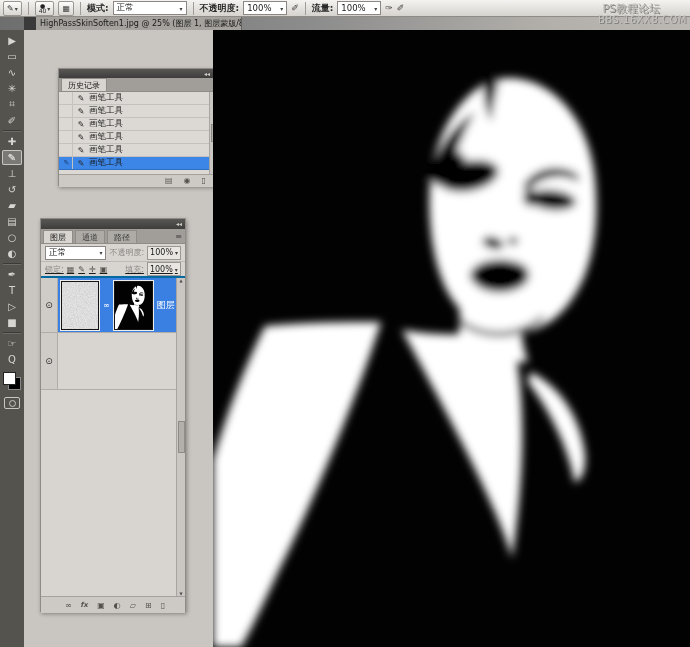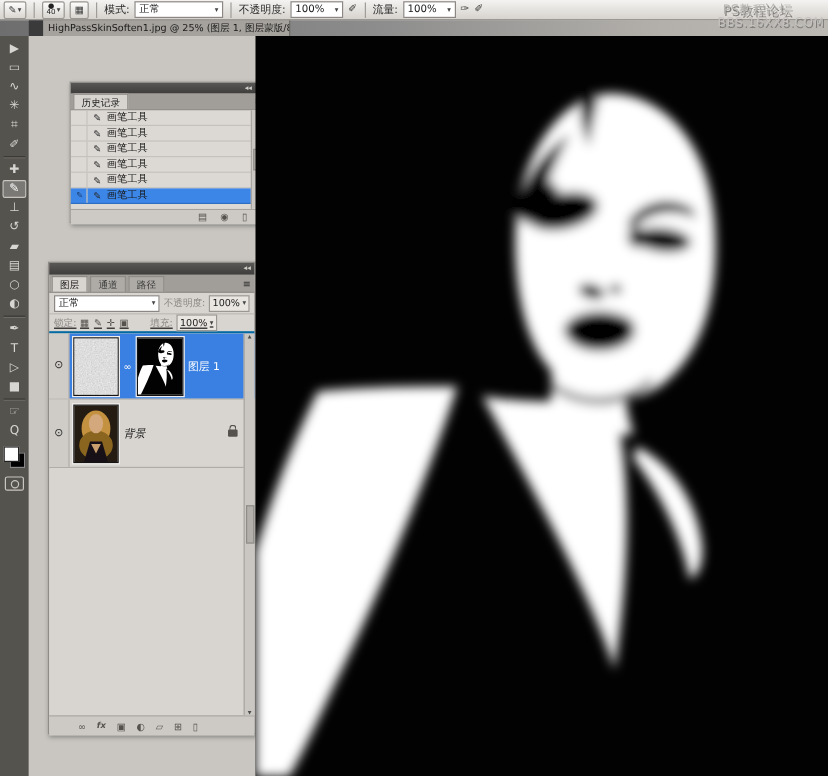--- a/index.html
+++ b/index.html
@@ -15,7 +15,7 @@
            border:1px solid #9a9793;background:linear-gradient(#fdfdfc,#d9d6d1);
            border-radius:2px;font-size:8px;color:#3a3a3a;}
   .opt-sep{width:1px;height:13px;background:#a09d99;margin:0 2px;}
-  .opt-label{font-size:9px;color:#2a2a2a;white-space:nowrap;}
+  .opt-label{font-size:9px;color:#2a2a2a;white-space:nowrap;font-weight:bold;}
   .opt-select{height:12px;background:#fff;border:1px solid #8a8784;display:flex;
               align-items:center;justify-content:space-between;padding:0 3px;font-size:8.5px;}
   .caret{font-size:6px;color:#444;}

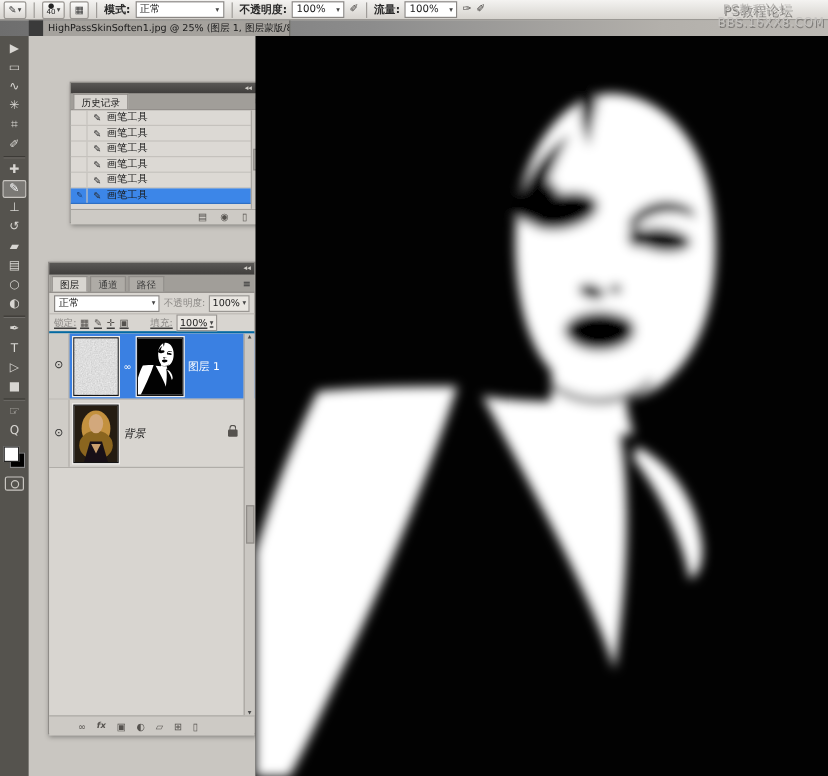--- a/index.html
+++ b/index.html
@@ -87,7 +87,7 @@
   .hfbtn{font-size:8px;color:#55524e;line-height:8px;}
 
   
-  #layers{left:40px;top:218px;width:173px;height:394px;}
+  #layers{left:40px;top:218px;width:146px;height:394px;}
   .lctrl{display:flex;align-items:center;gap:3px;padding:0 4px;box-sizing:border-box;}
   .lc1{height:18px;border-bottom:1px solid #bdbab5;}
   .lc2{height:16px;border-bottom:2px solid #0369a1;text-decoration:underline;}

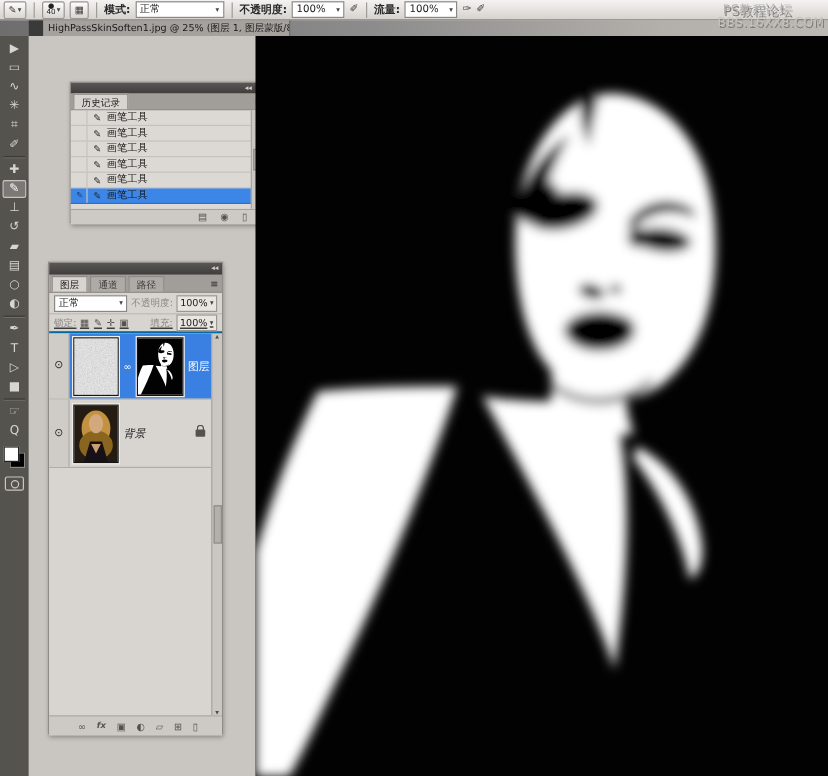--- a/index.html
+++ b/index.html
@@ -420,18 +420,6 @@
         <div class="leye">
           <span>⊙</span>
         </div>
-        <div class="lbody">
-          <svg class="thumb" width="36" height="47">
-            <rect width="36" height="47" fill="#241c12"></rect>
-            <ellipse cx="18" cy="19" rx="12" ry="15" fill="#c3913f"></ellipse>
-            <ellipse cx="18" cy="33" rx="14" ry="12" fill="#8a651f"></ellipse>
-            <ellipse cx="18" cy="15" rx="6" ry="8" fill="#d2a87c"></ellipse>
-            <path d="M8 47 L13 30 L23 30 L28 47 Z" fill="#171017"></path>
-            <path d="M14 32 L18 40 L22 32 Z" fill="#caa06e"></path>
-          </svg>
-          <span class="lname it">背景</span>
-          <span class="lockic"></span>
-        </div>
       </div>
       <div class="lscroll">
         <span>▲</span>

